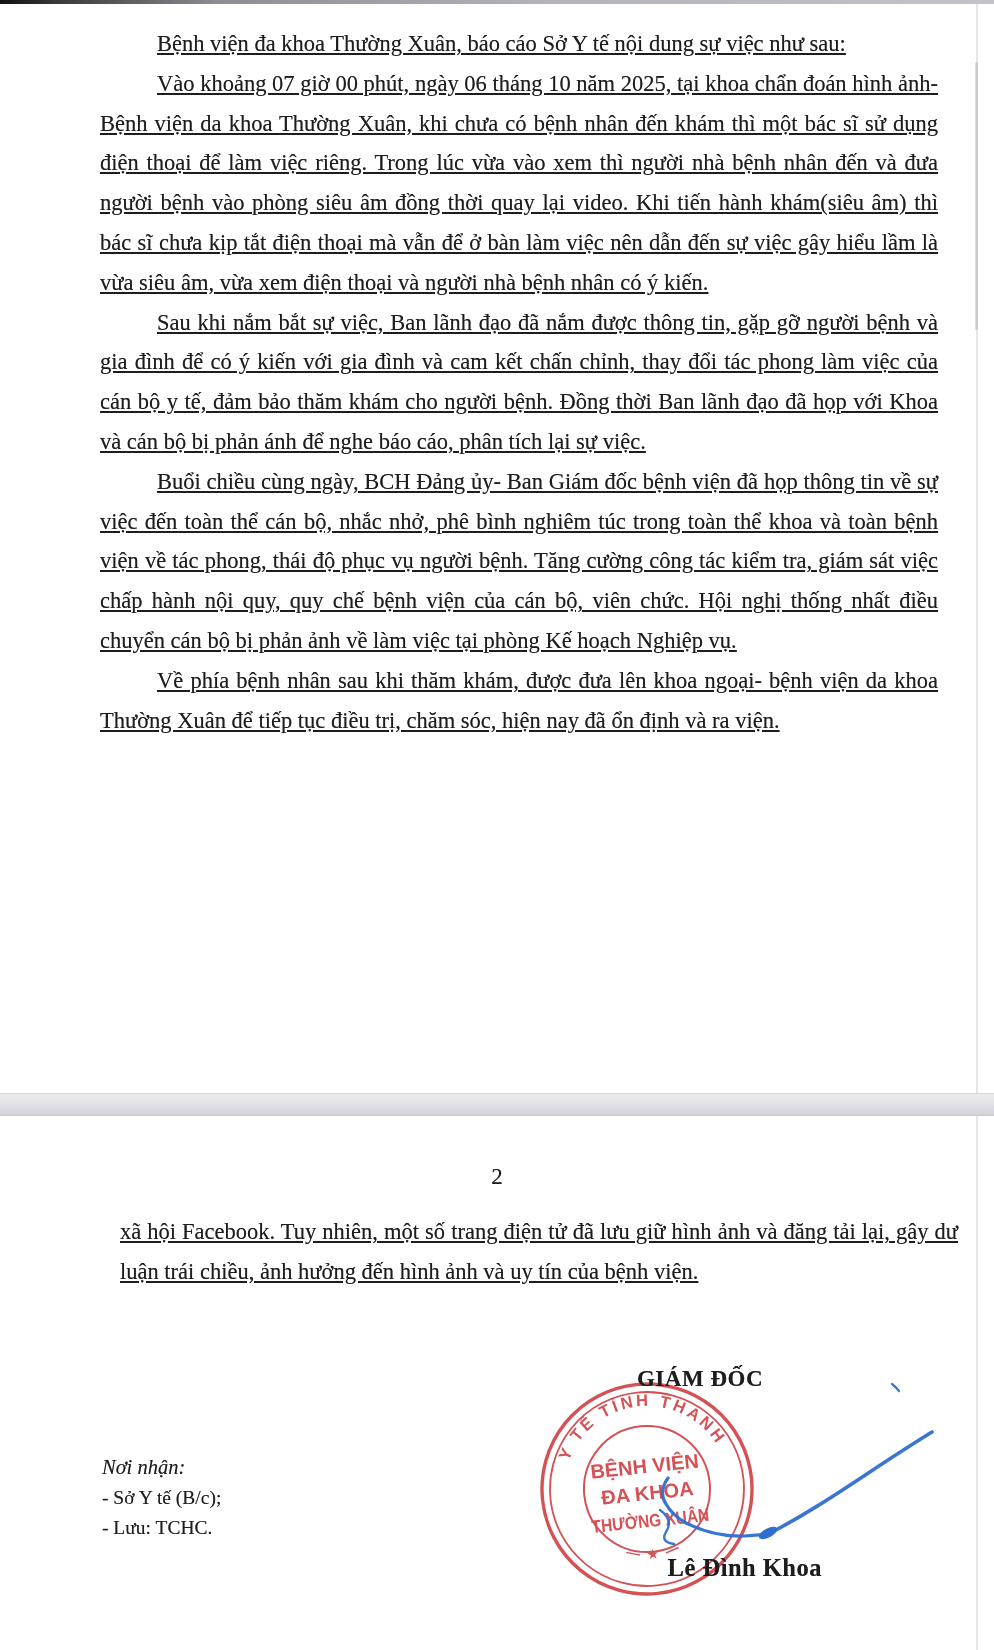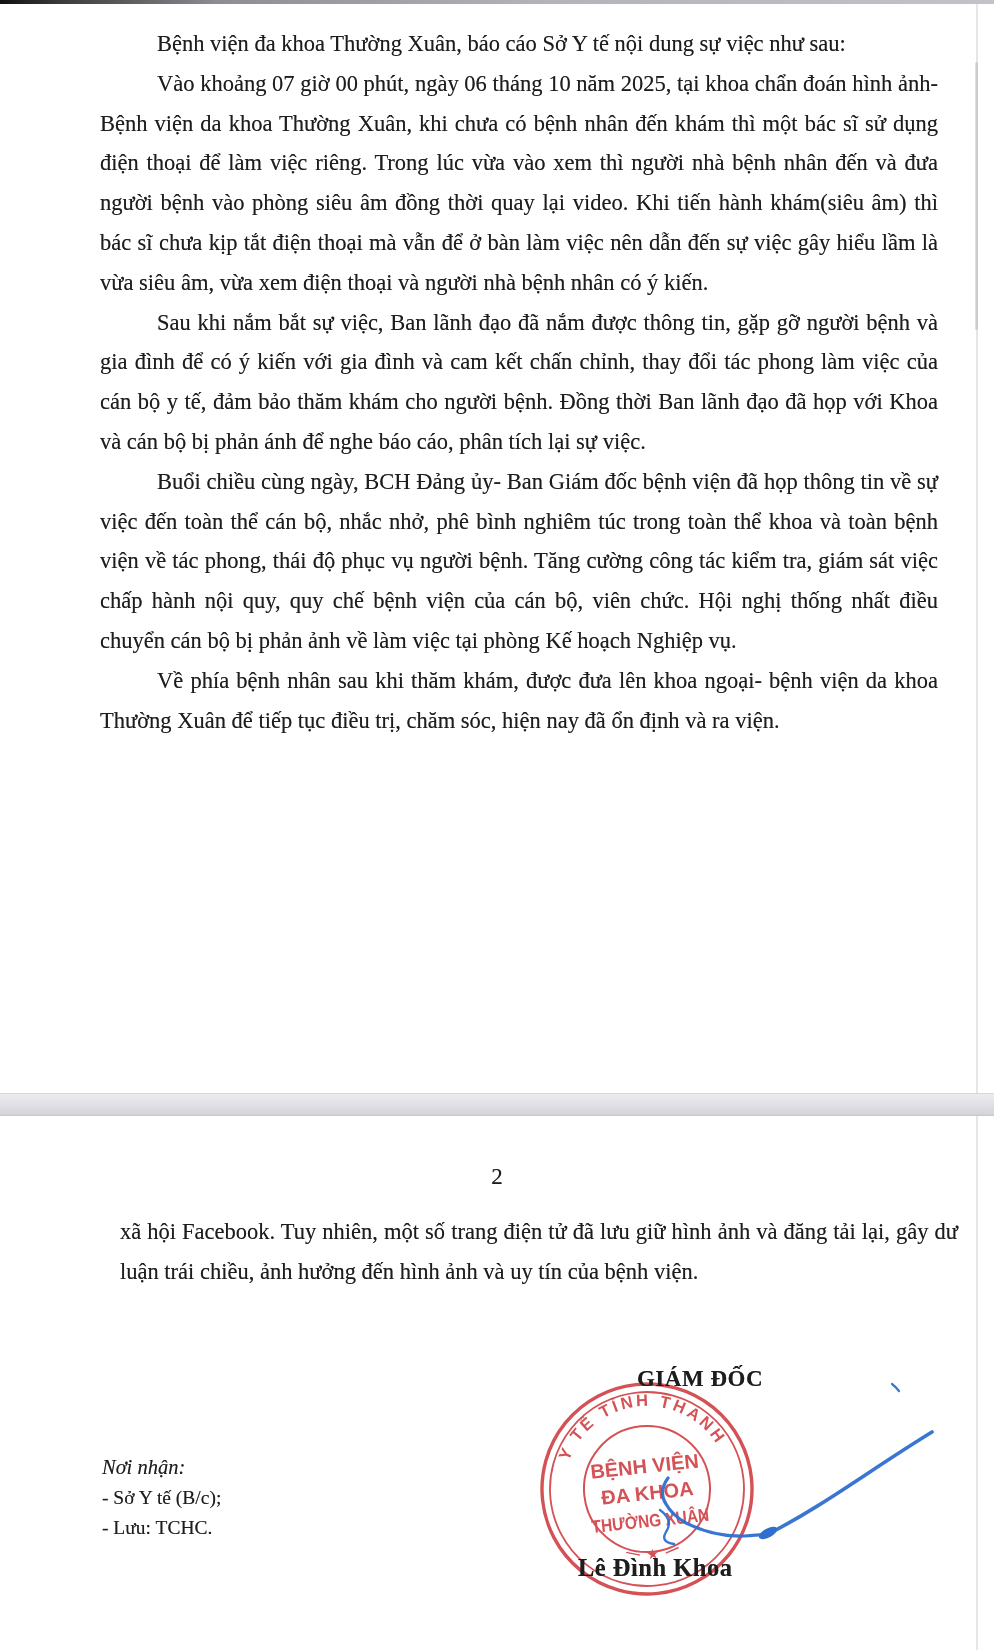--- a/index.html
+++ b/index.html
@@ -25,7 +25,7 @@
     background:linear-gradient(#ececf0,#dfdfe5 55%,#d3d3d9);
     border-top:1px solid #d6d6dc;border-bottom:1px solid #c6c6cc;
   }
-  .text-block{position:absolute;left:100px;width:838px;}
+  .text-block{position:absolute;left:100px;width:838px;text-decoration:underline;}
   .p1-block{top:24px;}
   .p2-block{top:1212px;margin-left:20px;}
   .para{

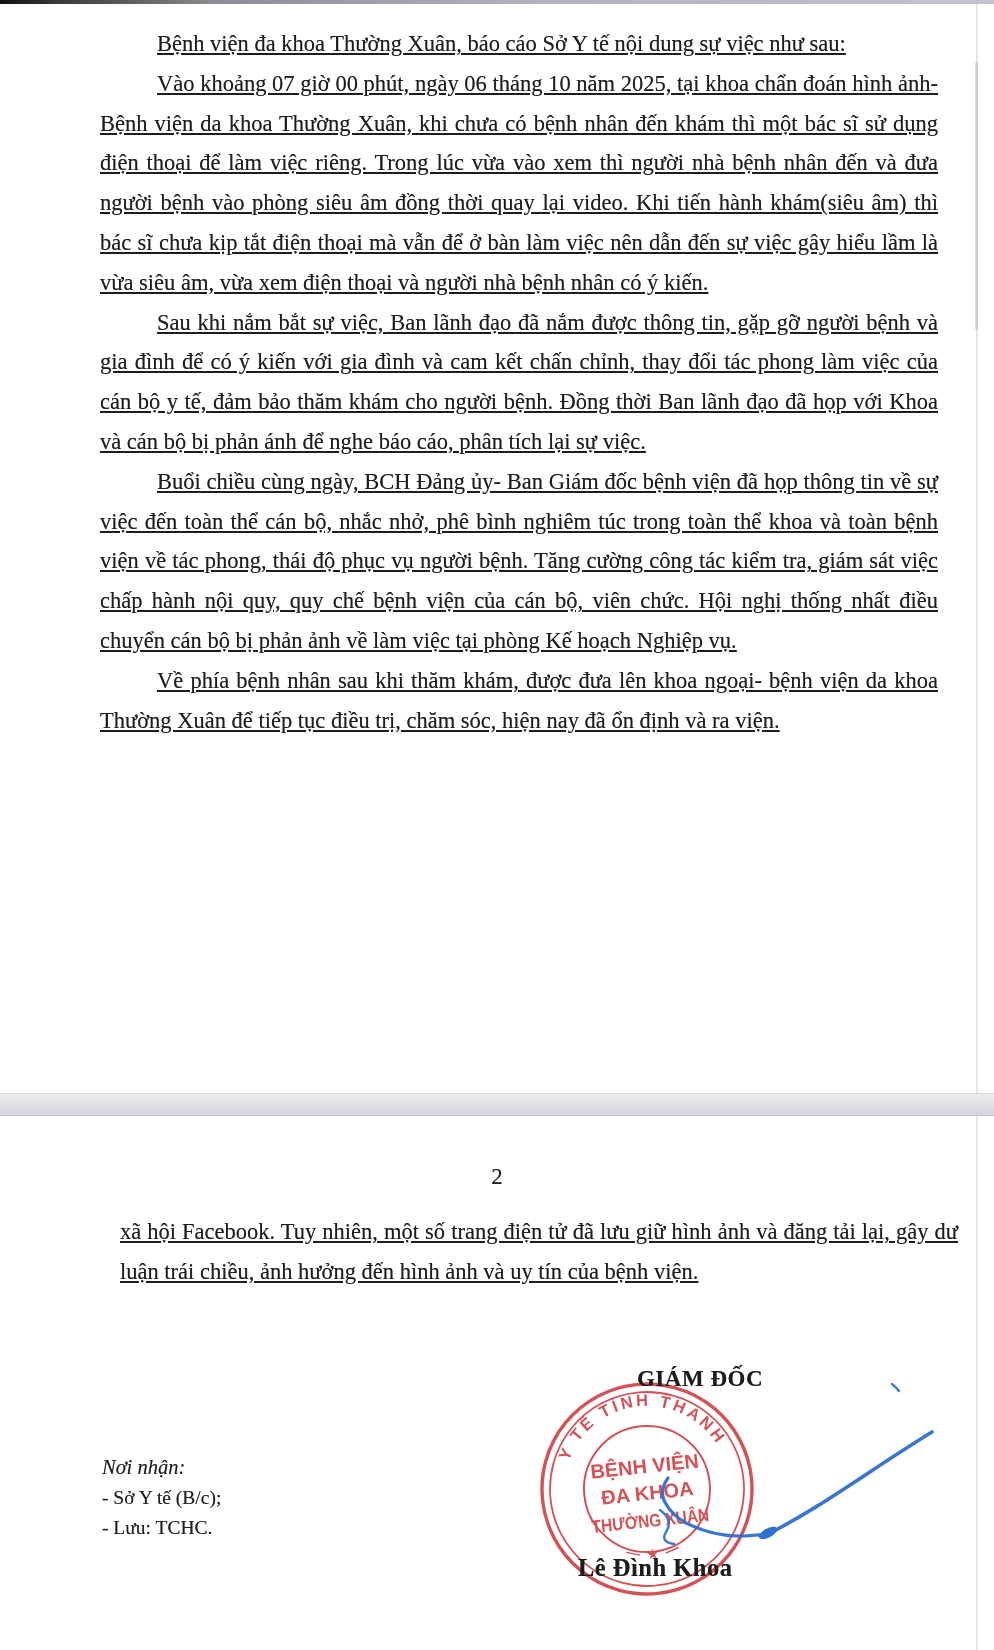--- a/index.html
+++ b/index.html
@@ -48,7 +48,7 @@
     text-shadow:0 0 .6px rgba(35,35,35,.6);z-index:3;
   }
   .sig-name{
-    position:absolute;left:578px;top:1554px;width:244px;text-align:left;
+    position:absolute;left:578px;top:1554px;width:244px;text-align:right;
     font-weight:bold;font-size:24.5px;letter-spacing:.5px;
     text-shadow:0 0 .6px rgba(35,35,35,.6);z-index:4;
   }

